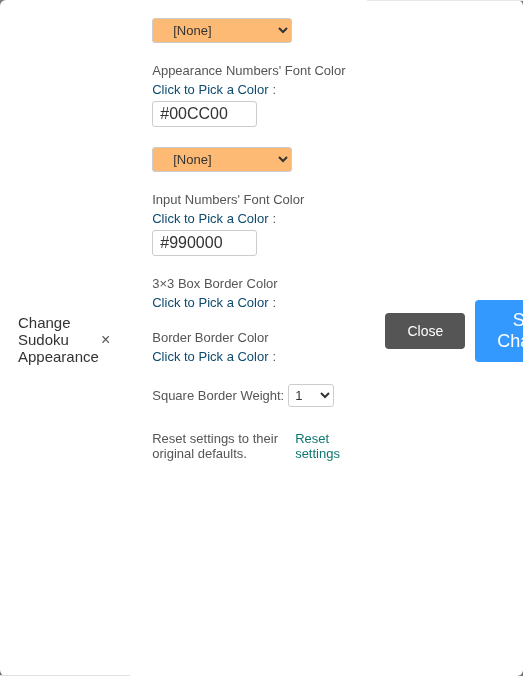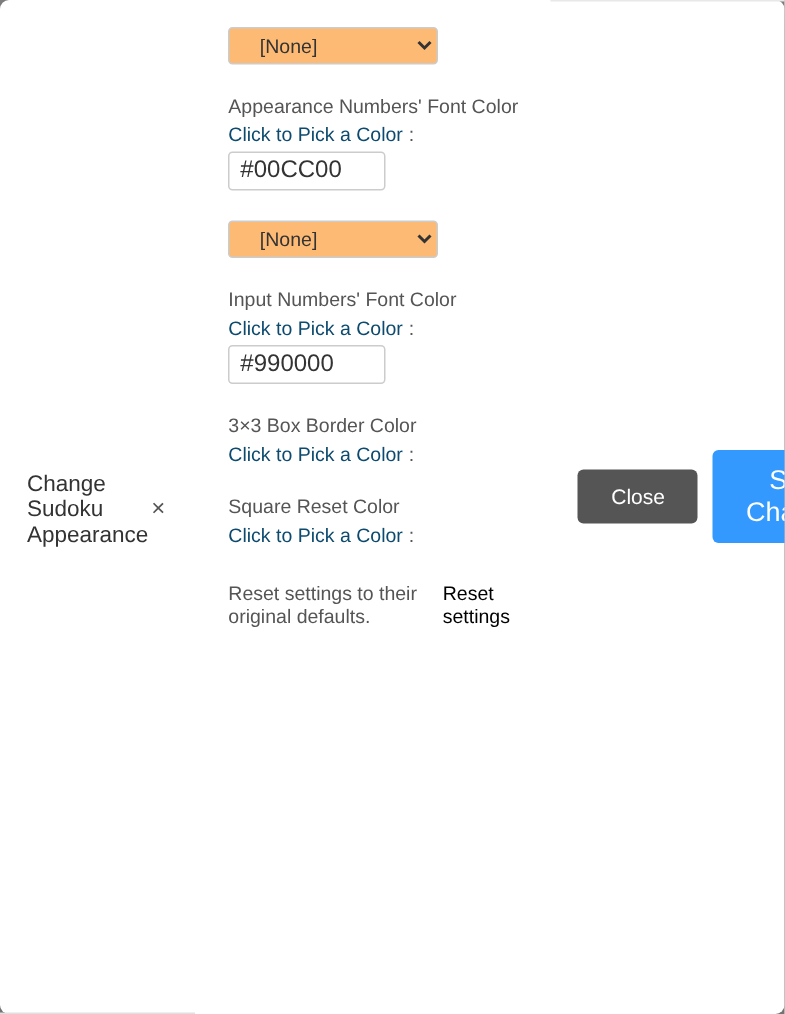--- a/index.html
+++ b/index.html
@@ -180,7 +180,7 @@
 
 
     <div class="form-row">
-      <span class="label-text">Square Reset Color</span>
+      <span class="label-text">Border Border Color</span>
       <span class="click-color">Click to Pick a Color</span>
       <span class="colon">:</span>
     </div>

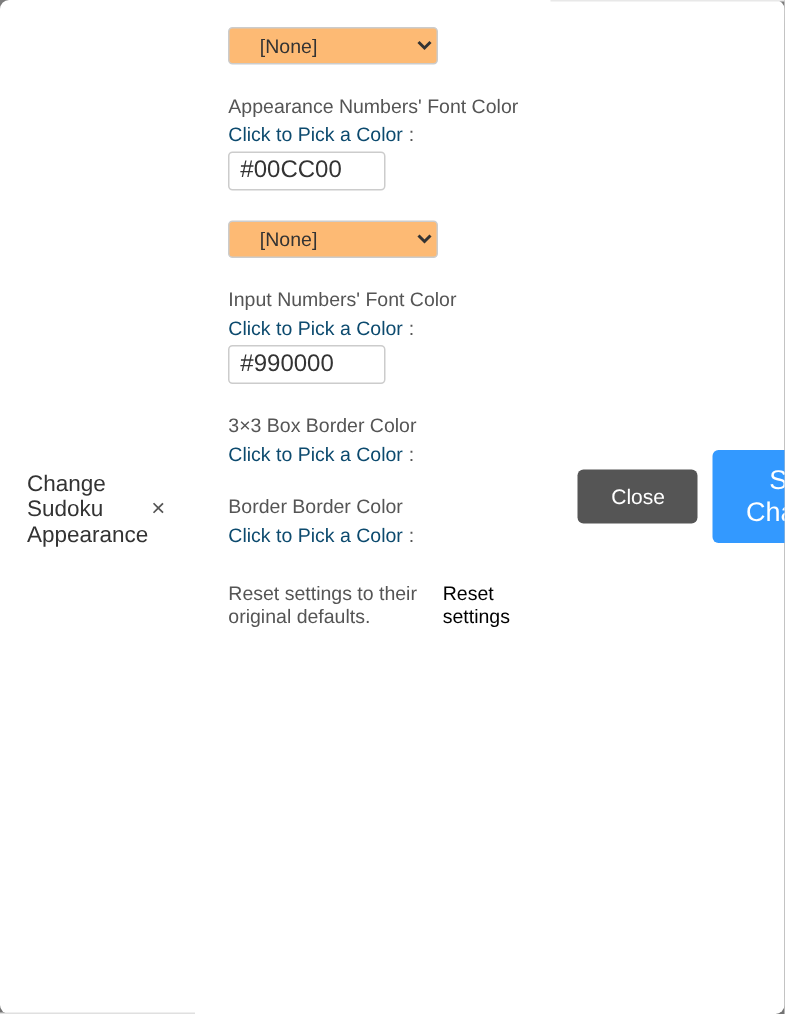--- a/index.html
+++ b/index.html
@@ -185,6 +185,11 @@
       <span class="colon">:</span>
     </div>
 
+    <div class="form-row">
+      <span class="label-text">Square Border Weight:</span>
+      <select class="weight-select">
+      <option value="1">1</option><option value="2">2</option><option value="3">3</option><option value="4">4</option><option value="5">5</option></select>
+    </div>
 
     <div class="reset-row">
       <span class="reset-label">Reset settings to their original defaults.</span>

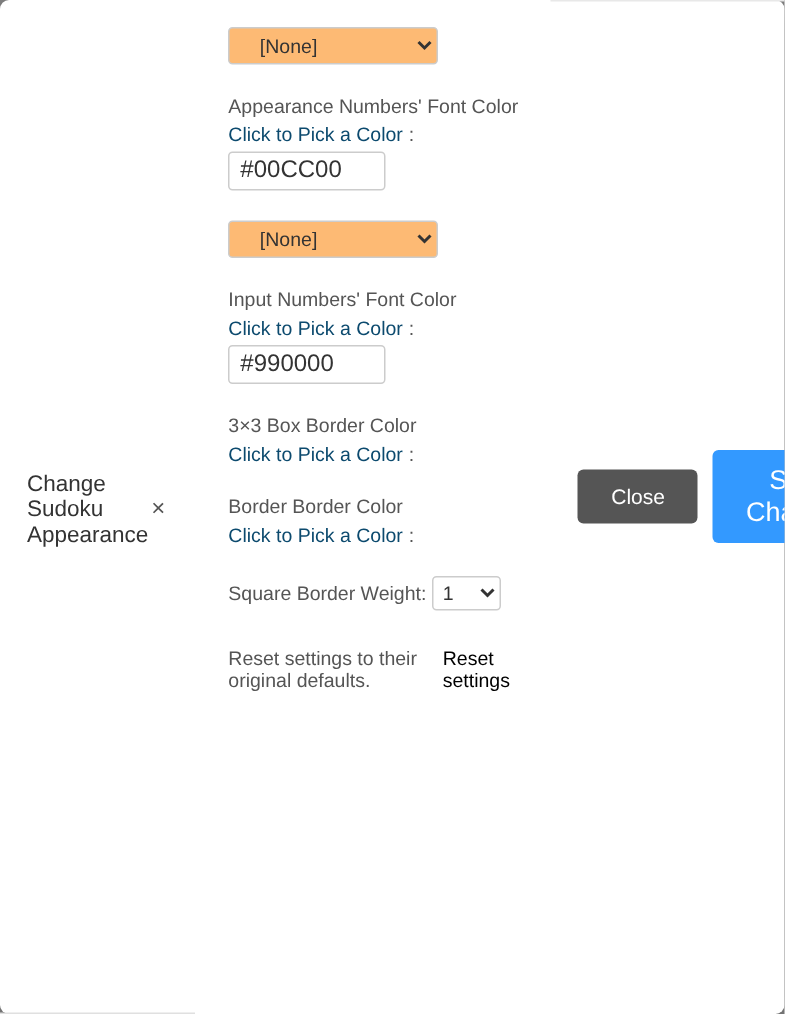--- a/index.html
+++ b/index.html
@@ -106,7 +106,7 @@
       color: #555;
     }
     .reset-link {
-      color: #000000;
+      color: #0f766e;
       cursor: pointer;
       text-decoration: none;
     }

